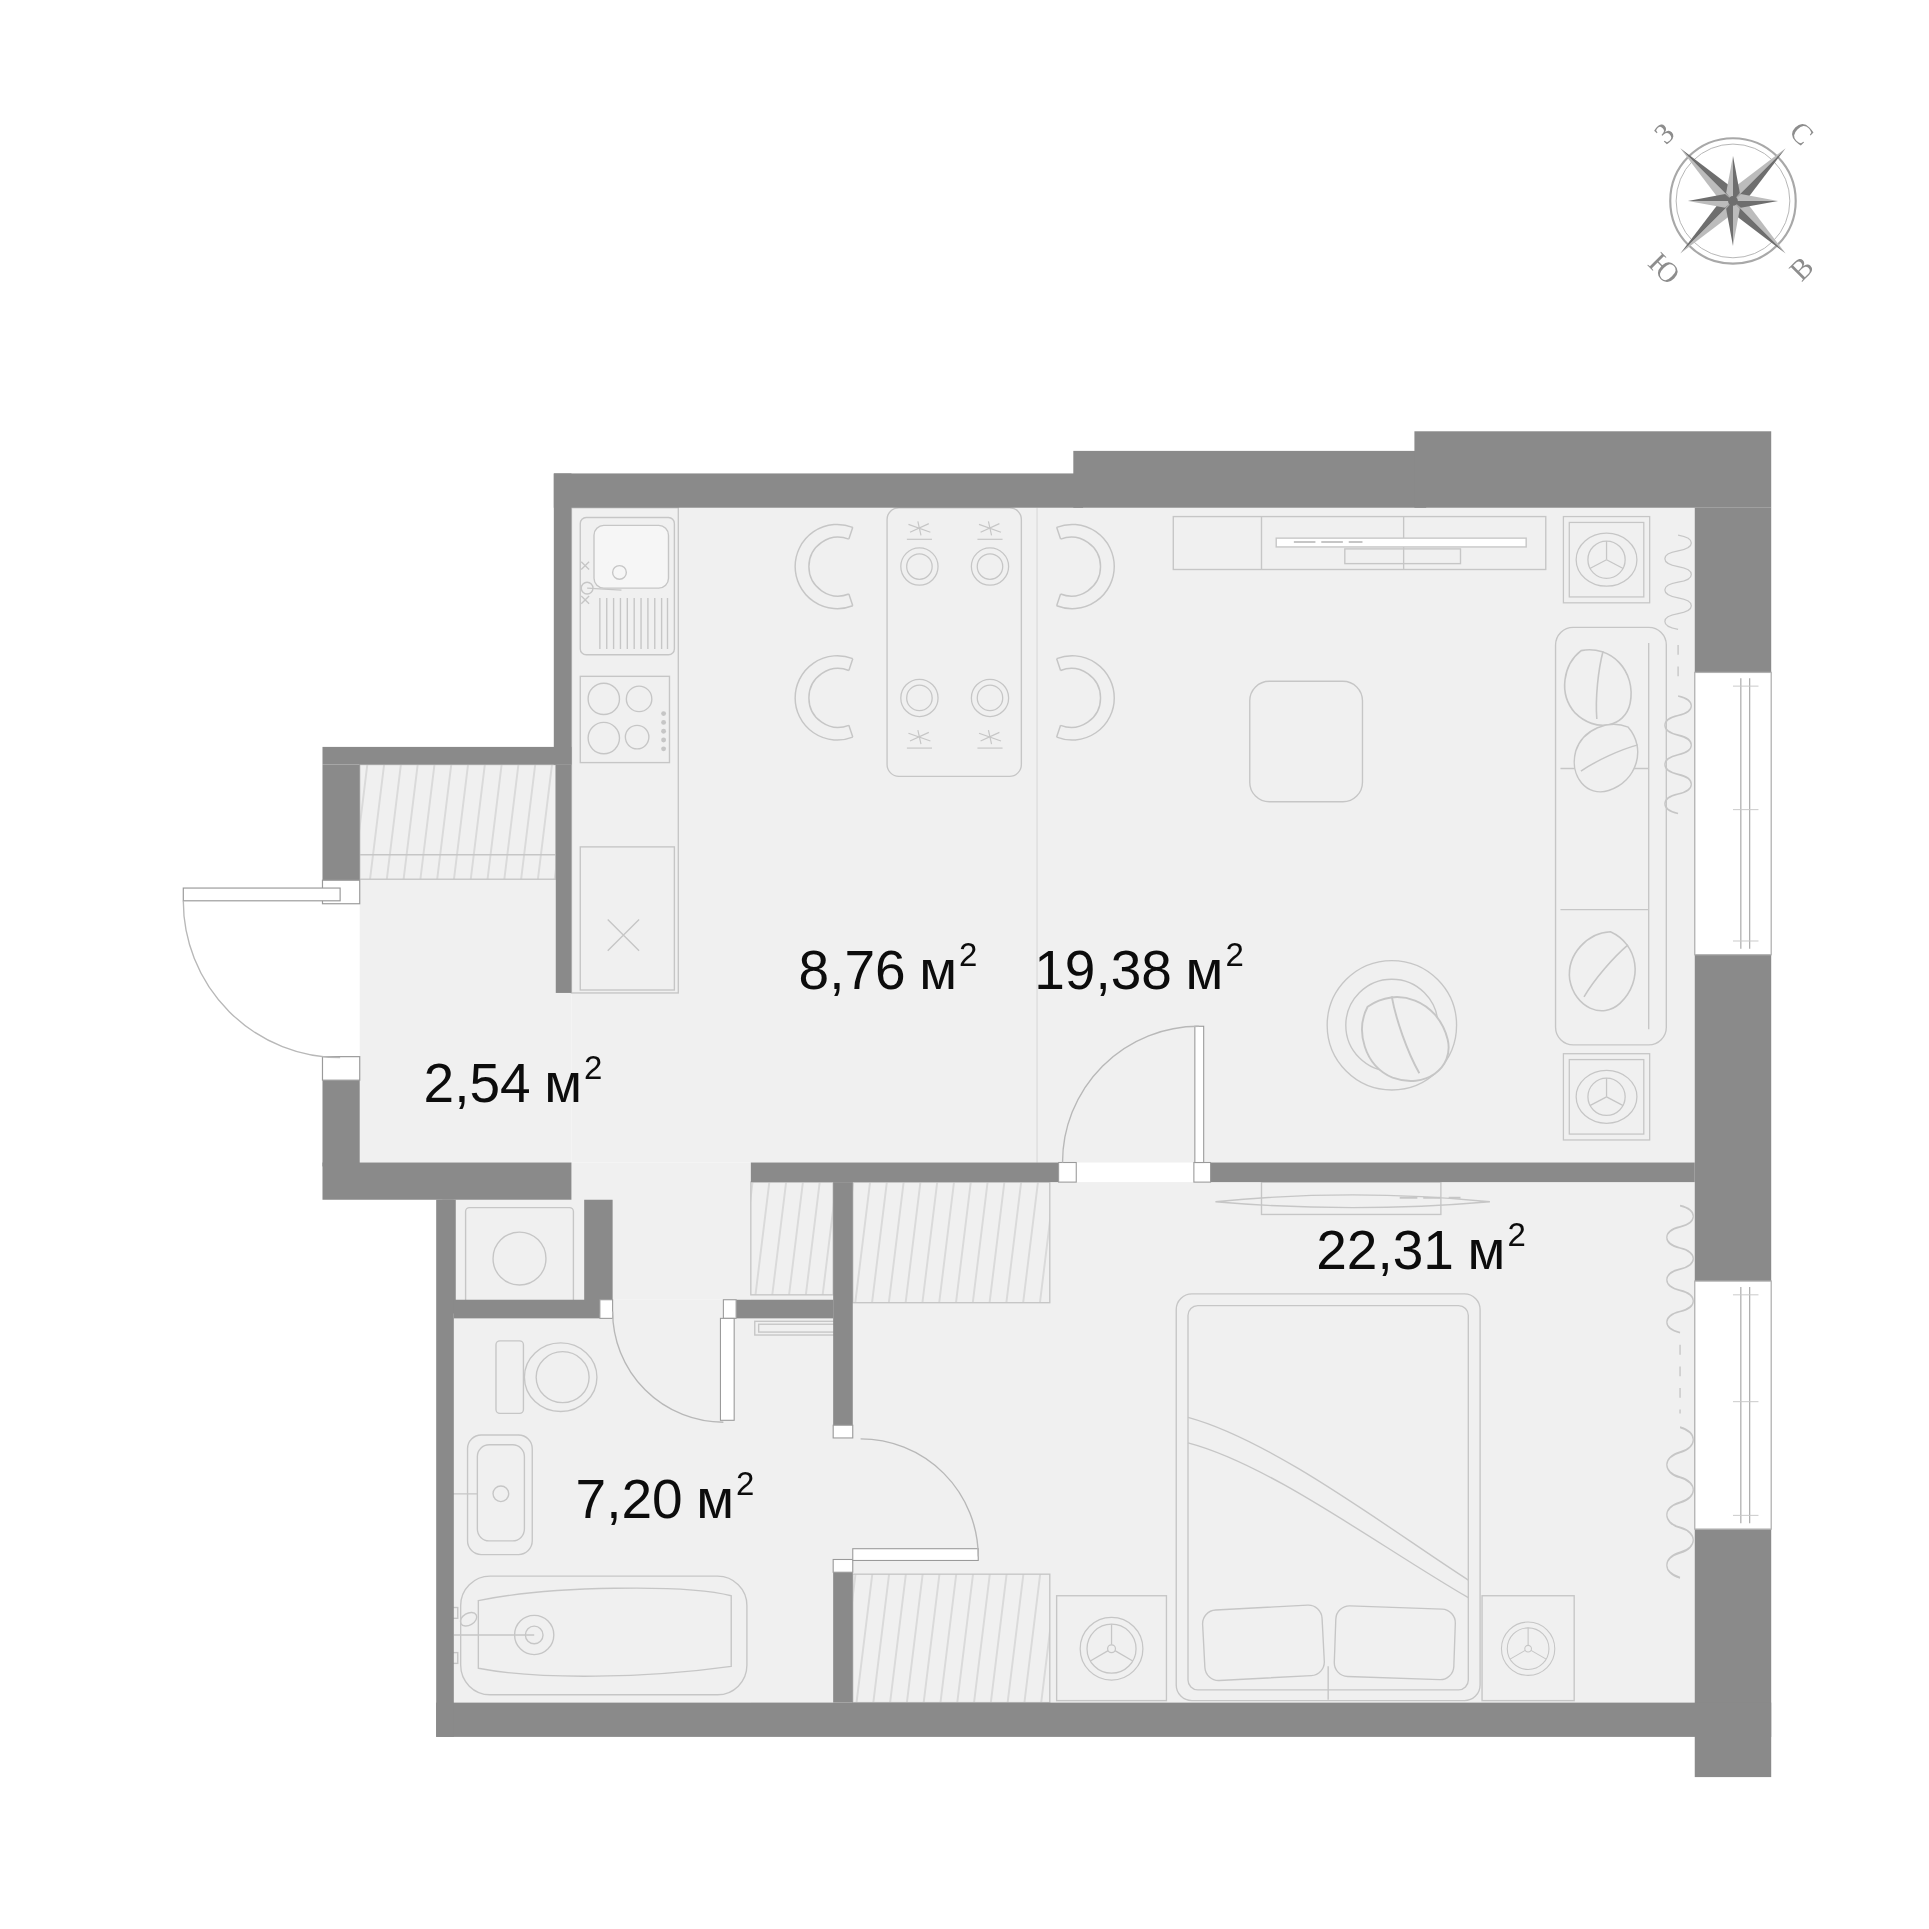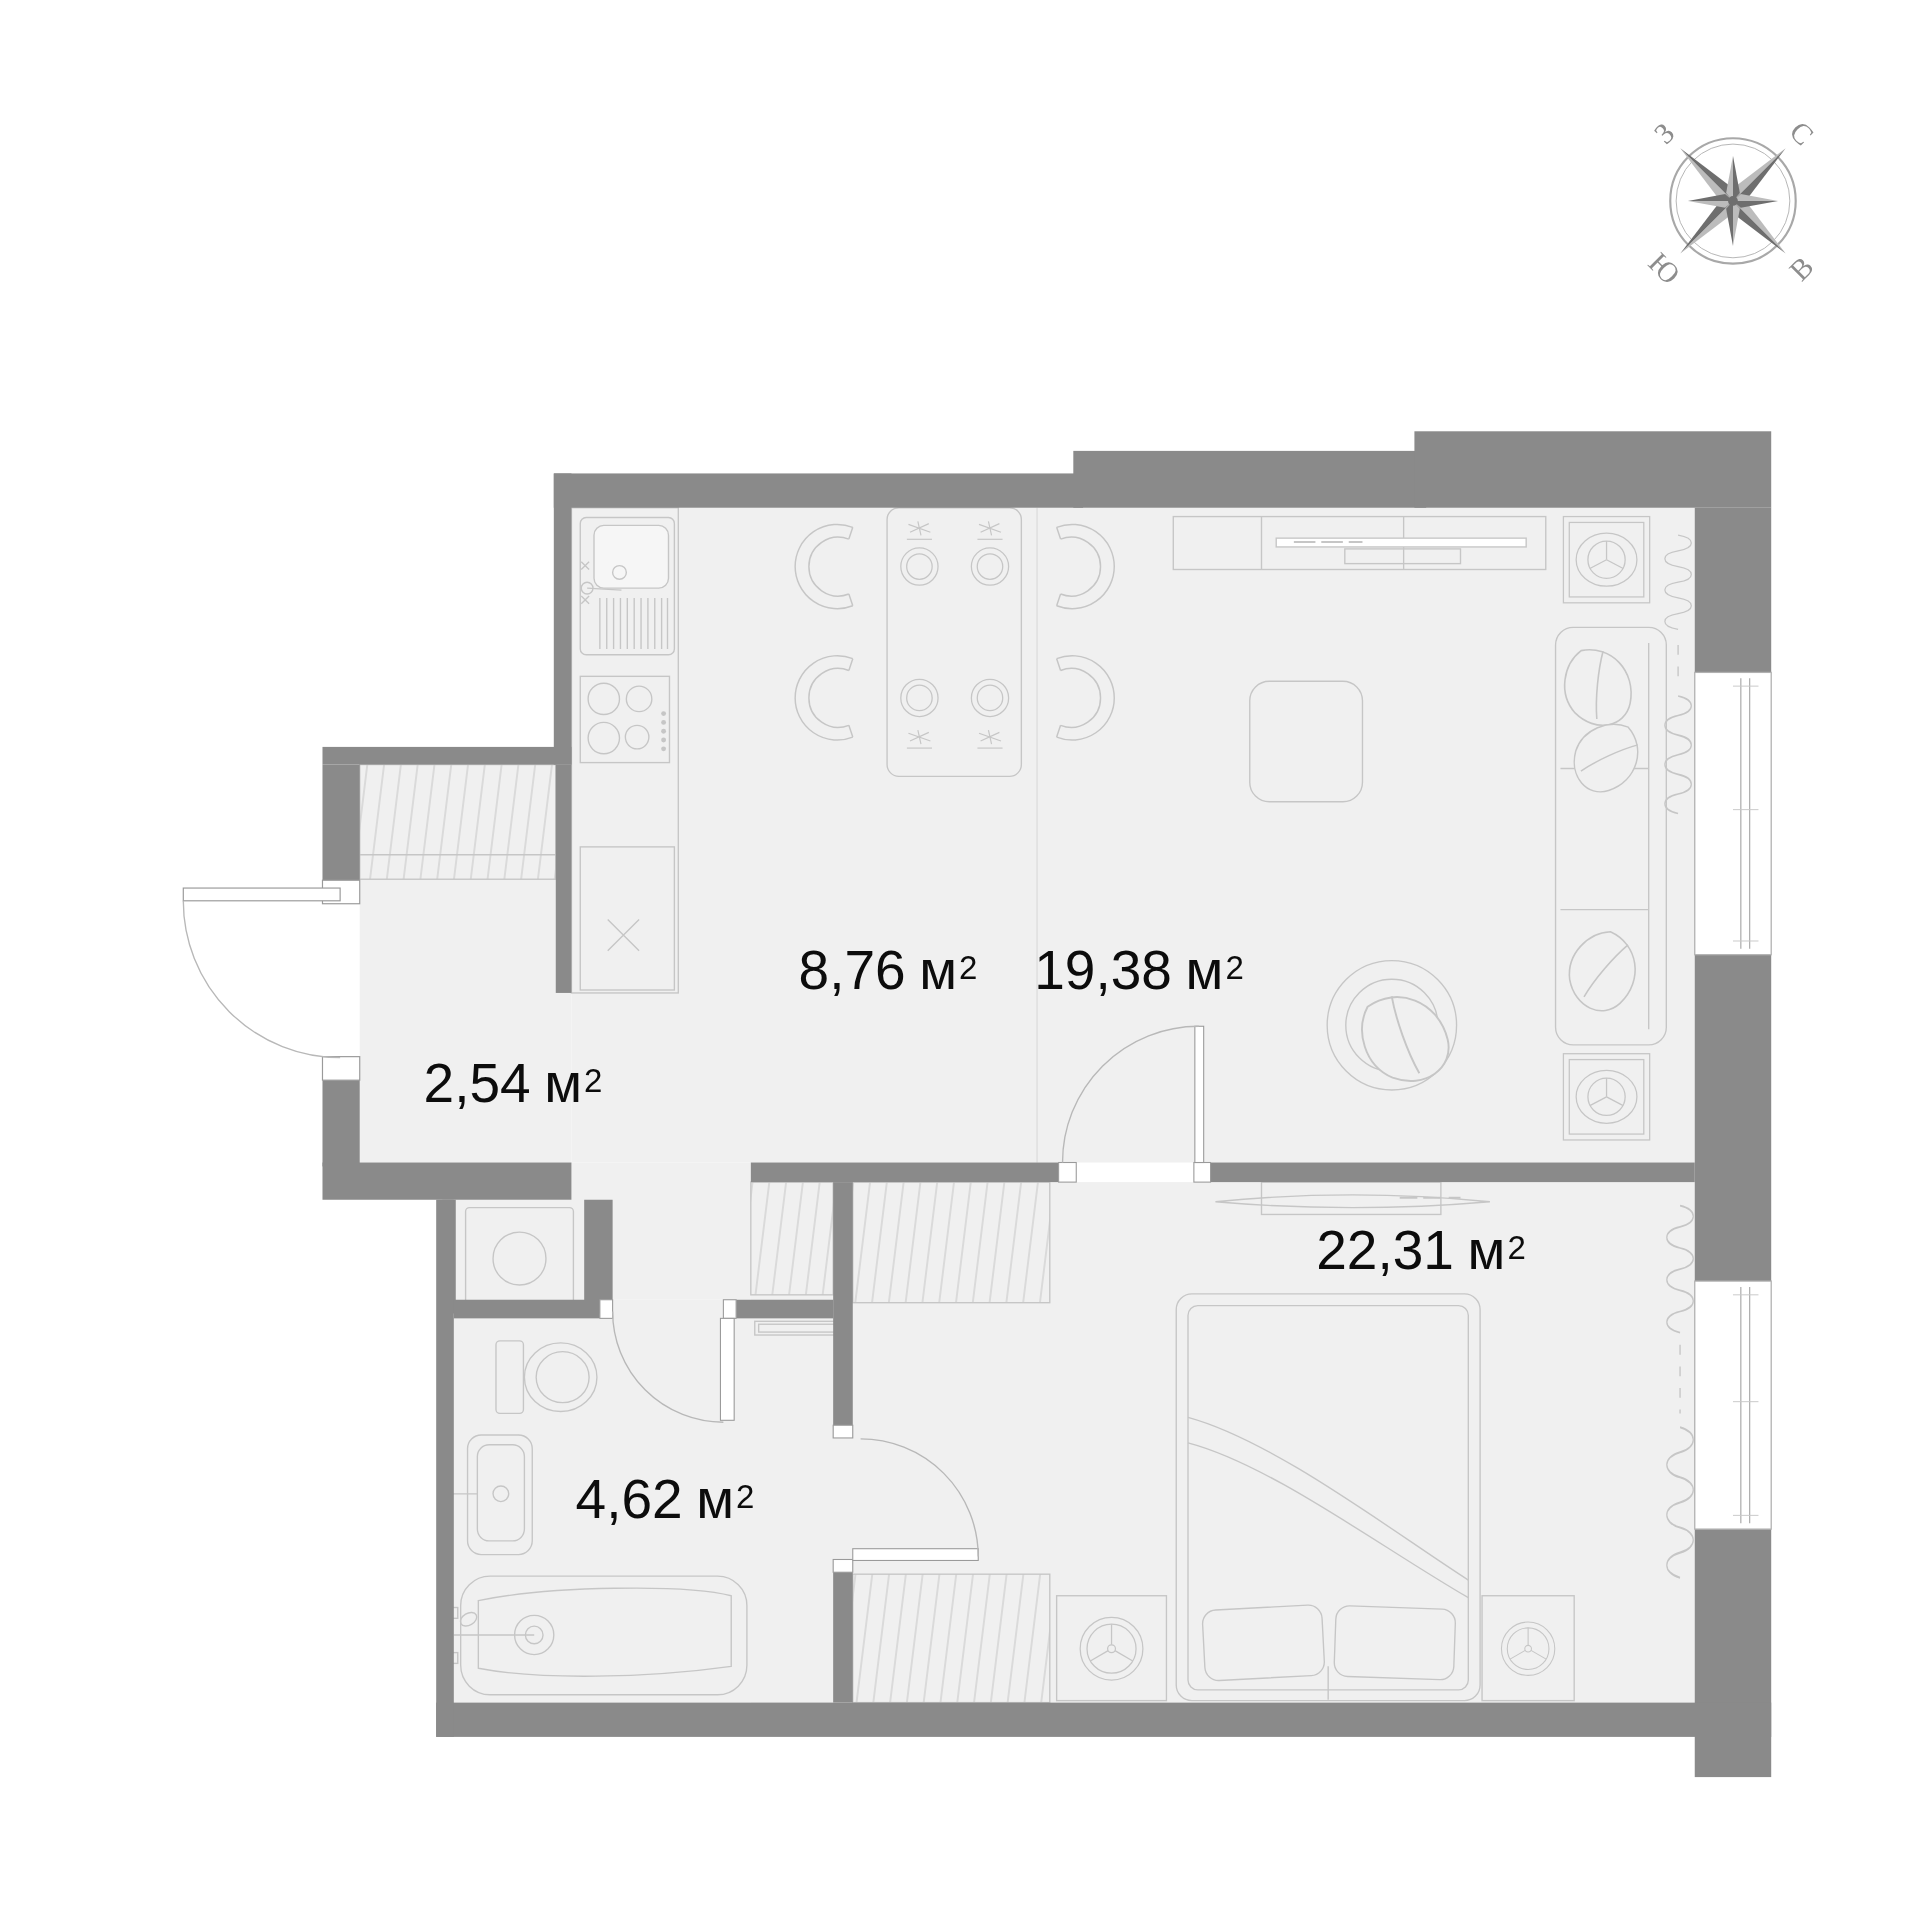--- a/index.html
+++ b/index.html
@@ -7,7 +7,7 @@
          font-family:"Liberation Sans", sans-serif;}
   #plan-svg{position:absolute;left:0;top:0;}
   .room-label{position:absolute;transform:translate(-50%,-52%);color:#0c0c0c;
-              font-size:55px;letter-spacing:0;white-space:nowrap;display:flex;align-items:center;}
+              font-size:55px;letter-spacing:0;white-space:nowrap;display:flex;align-items:flex-start;}
   .room-label .unit{margin-left:13.7px;}
   .room-label sup{font-size:33px;position:relative;top:-2px;margin-left:2px;}
 </style>

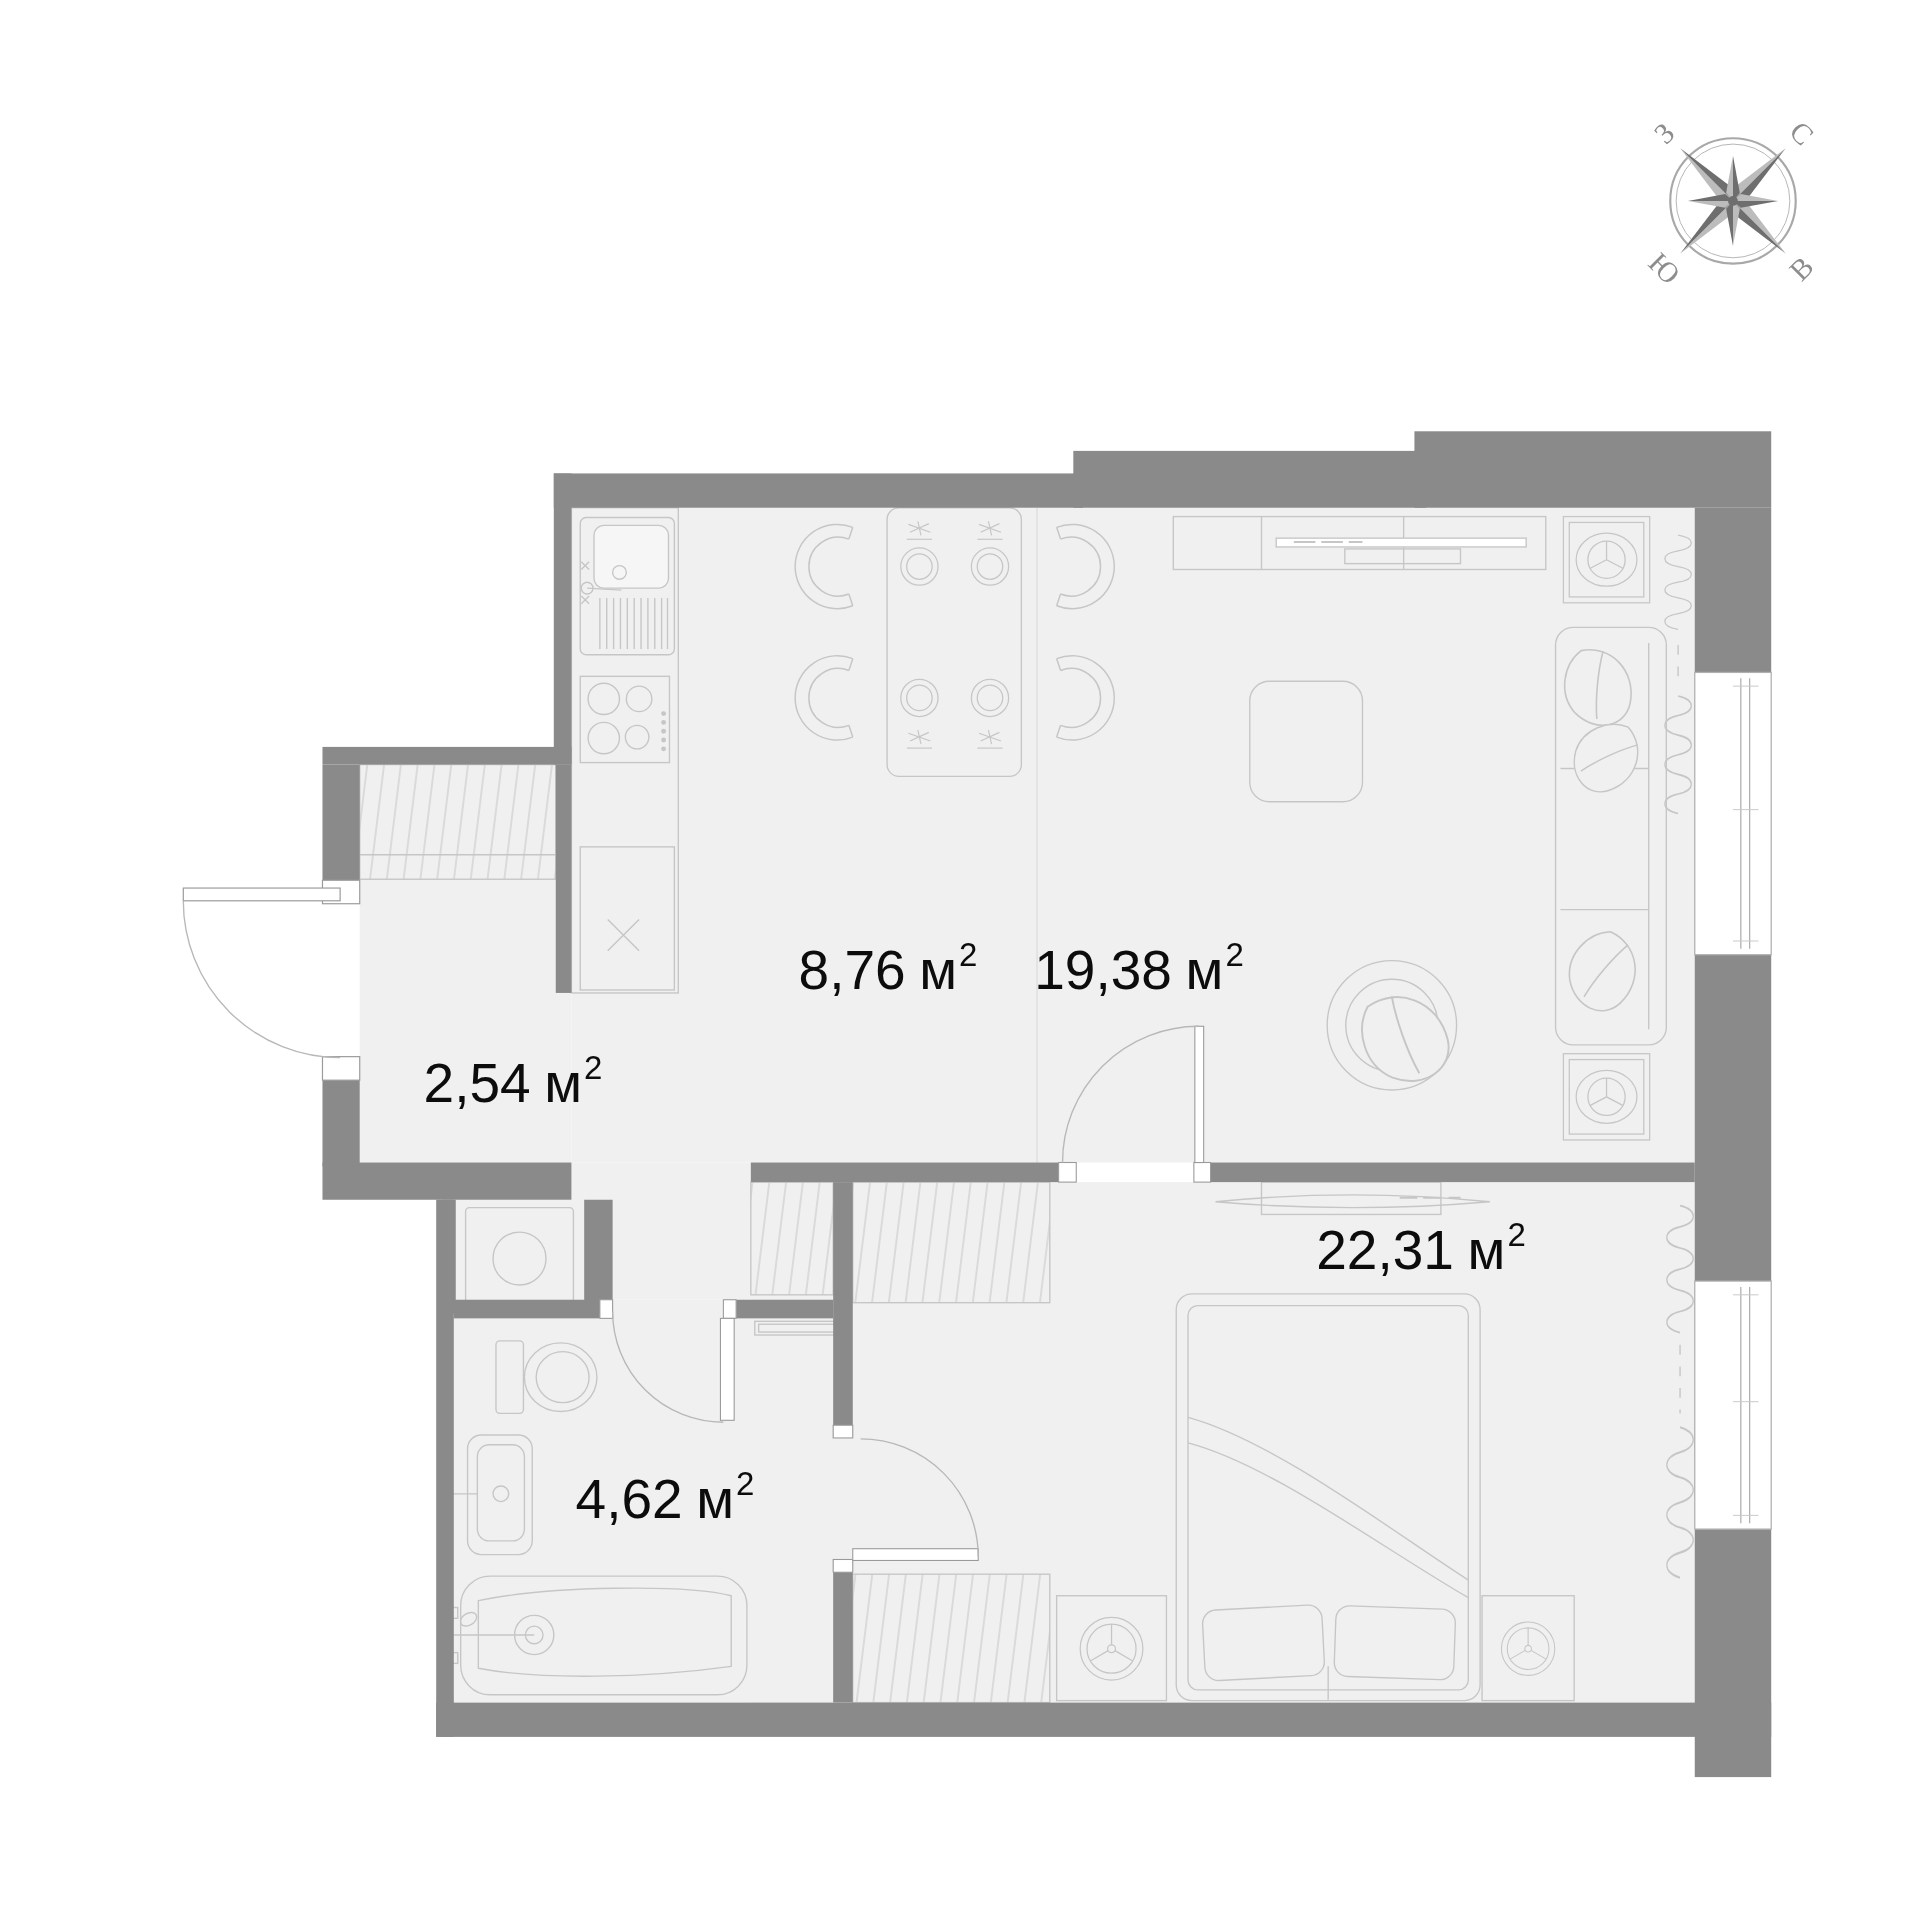--- a/index.html
+++ b/index.html
@@ -357,7 +357,7 @@
       <sup>2</sup>
 </div>
 <div class="room-label" style="left:665px;top:1500px">
-  <span>4,62</span>
+  <span>7,20</span>
       <span class="unit">м</span>
       <sup>2</sup>
 </div>

